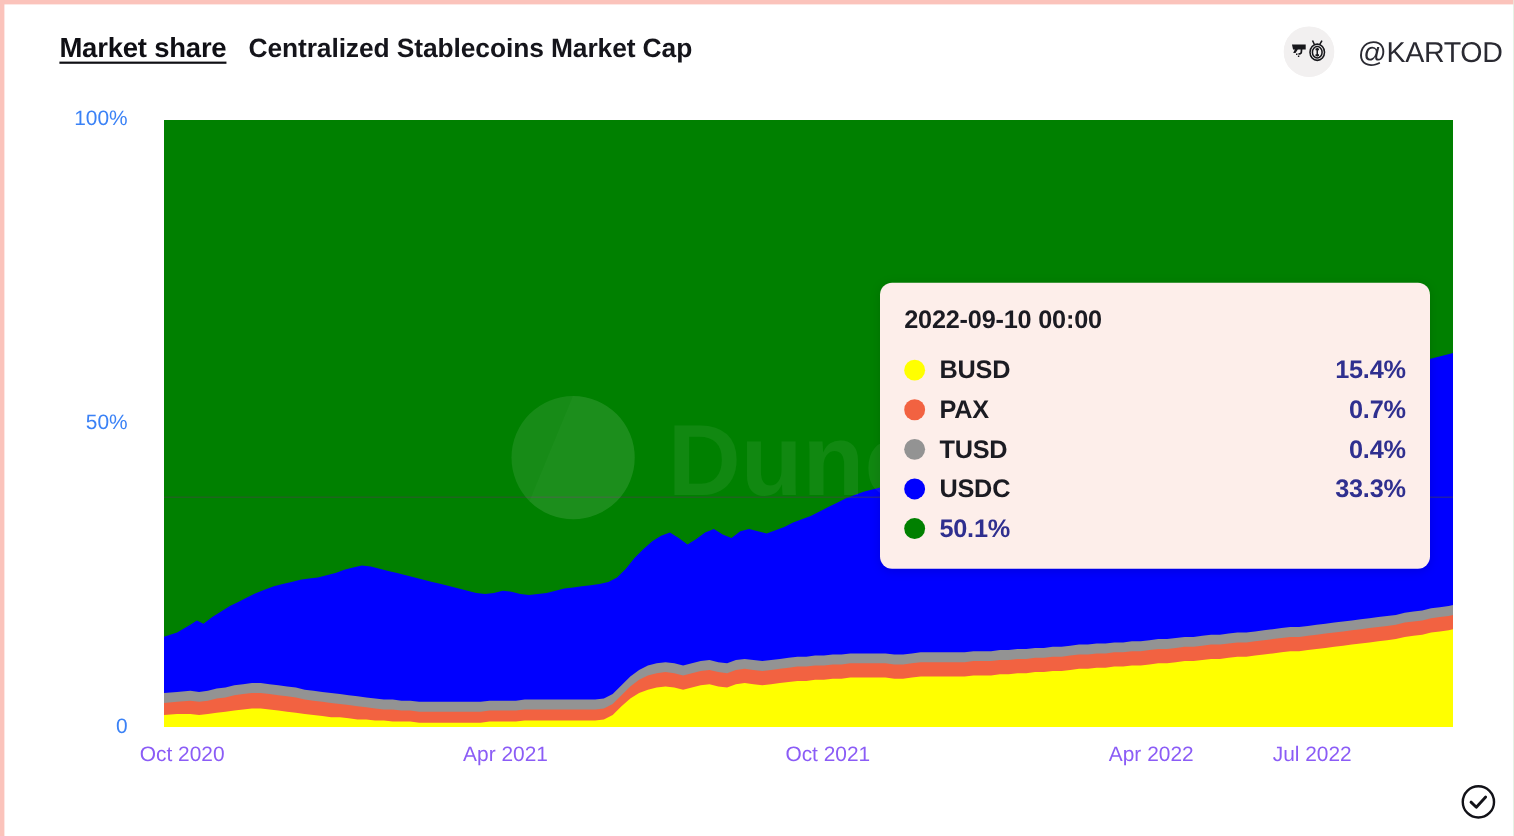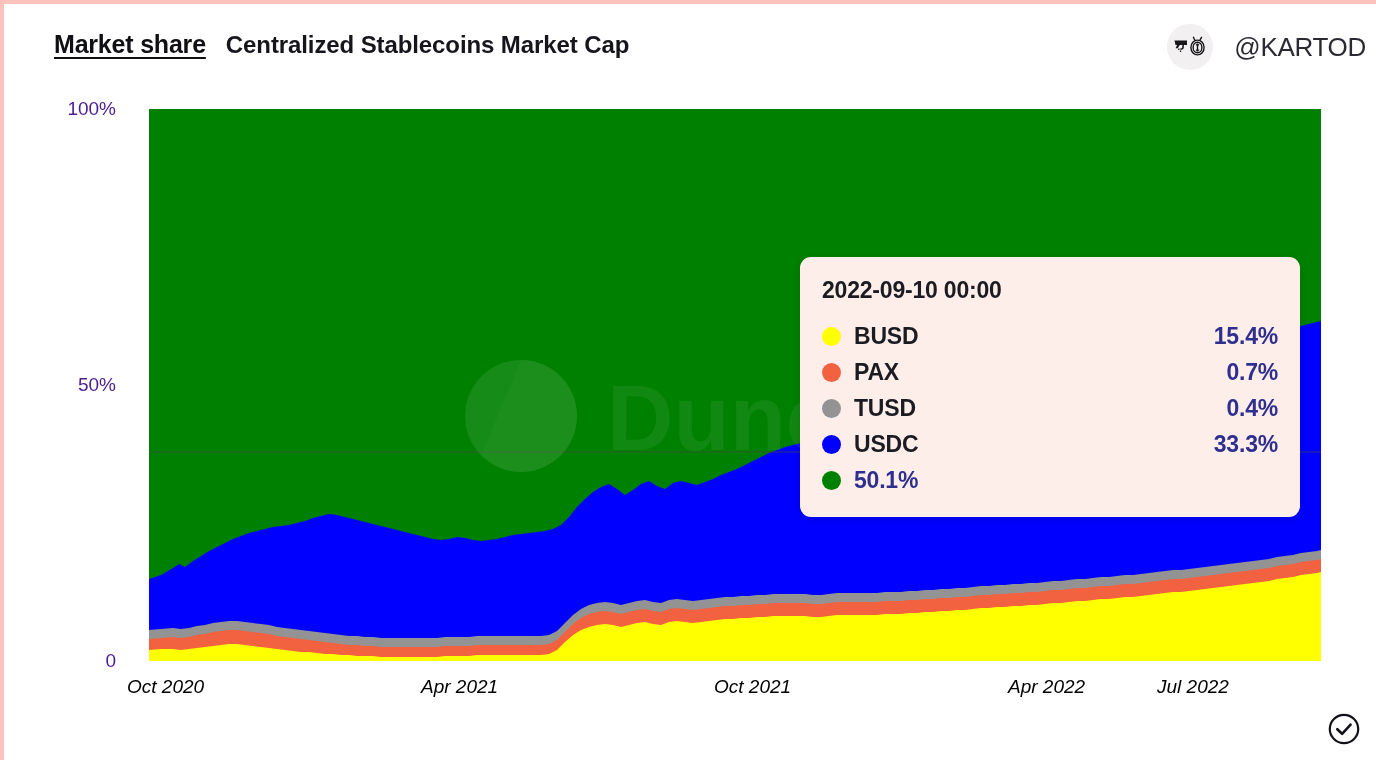--- a/index.html
+++ b/index.html
@@ -104,7 +104,7 @@
     position: absolute;
     right: 18px;
     font-size: 19px;
-    color: #4c1d95;
+    color: #3b82f6;
     text-align: right;
     white-space: nowrap;
     transform: translateY(-50%);

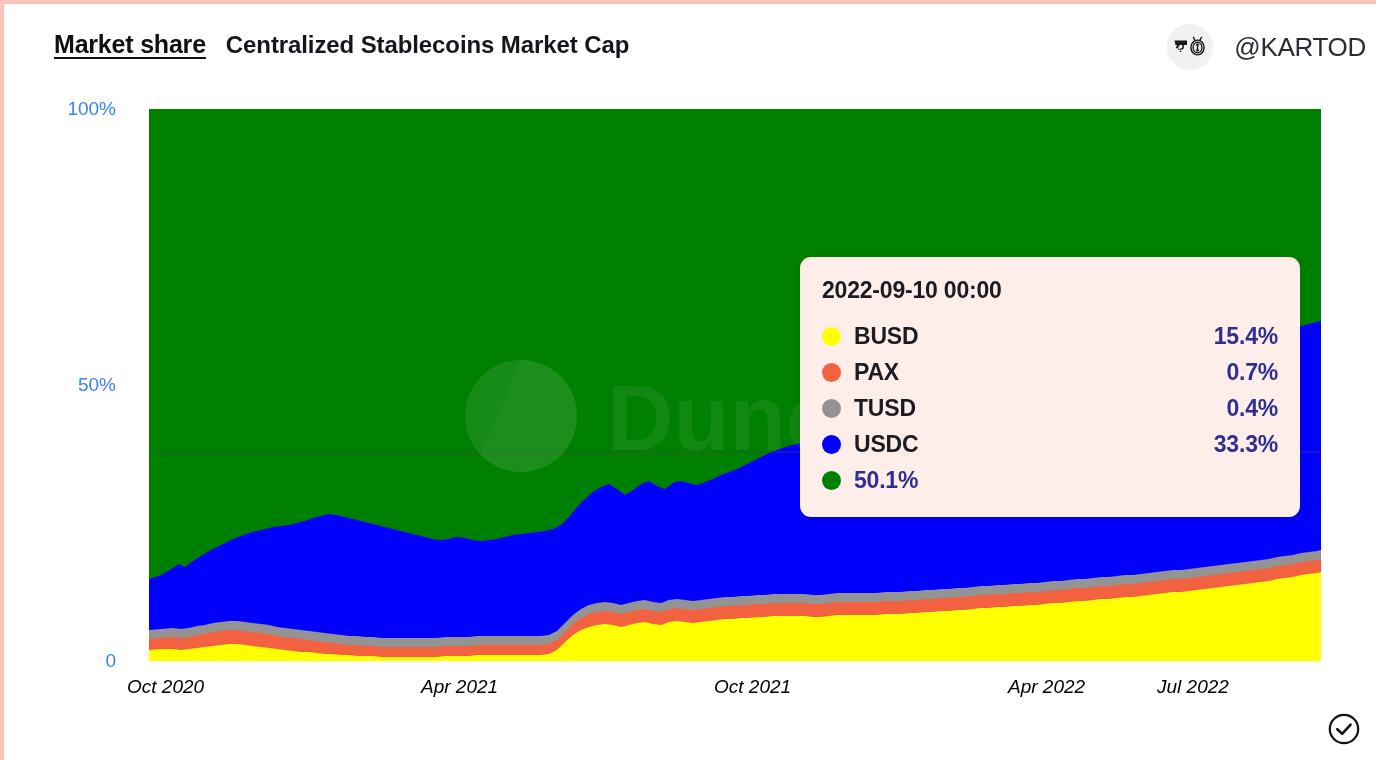--- a/index.html
+++ b/index.html
@@ -131,9 +131,8 @@
   .x-tick {
     position: absolute;
     font-size: 19px;
-    color: #000000;
+    color: #8b5cf6;
     white-space: nowrap;
-    font-style: italic;
   }
 
   

